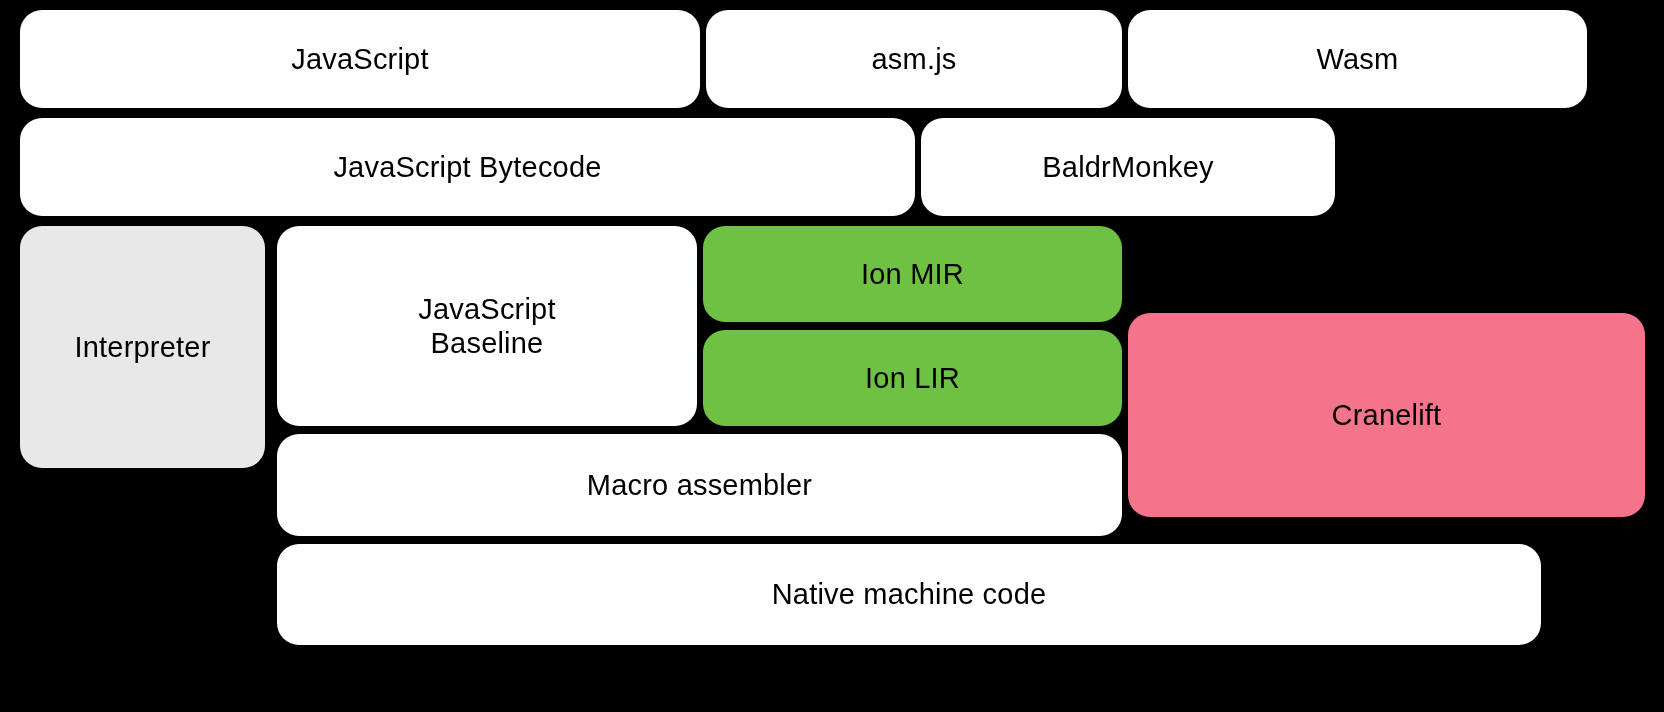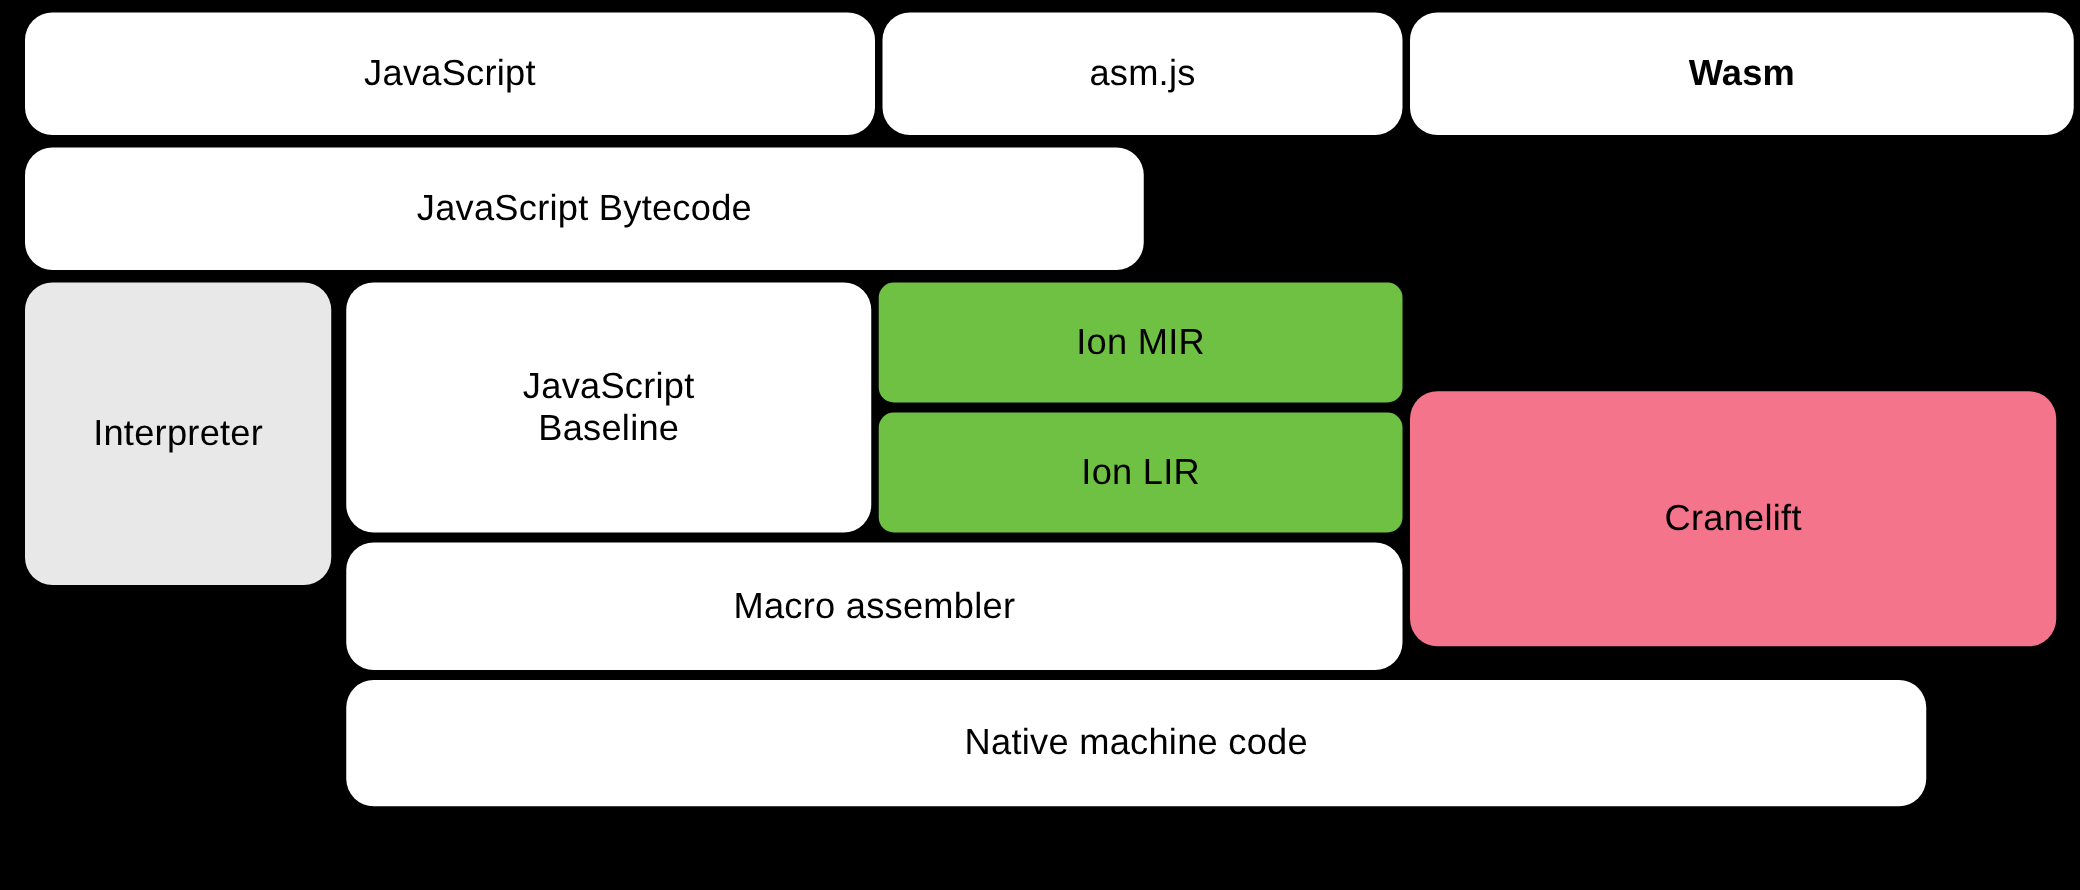--- a/index.html
+++ b/index.html
@@ -43,7 +43,7 @@
 <div id="diagram-canvas" style="background: rgb(0, 0, 0);">
     <div class="node fill-white" style="left: 20px; top: 10px; width: 680px; height: 98px;">JavaScript</div>
     <div class="node fill-white" style="left: 706px; top: 10px; width: 416px; height: 98px;">asm.js</div>
-    <div class="node fill-white" style="left: 1128px; top: 10px; width: 531px; height: 98px; font-weight: bold;">Wasm</div>
+    <div class="node fill-white" style="left: 1128px; top: 10px; width: 459px; height: 98px;">Wasm</div>
     <div class="node fill-white" style="left: 20px; top: 118px; width: 895px; height: 98px;">JavaScript Bytecode</div>
     <div class="node fill-gray" style="left: 20px; top: 226px; width: 245px; height: 242px;">Interpreter</div>
     <div class="node fill-white" style="left: 277px; top: 226px; width: 420px; height: 200px;">JavaScript

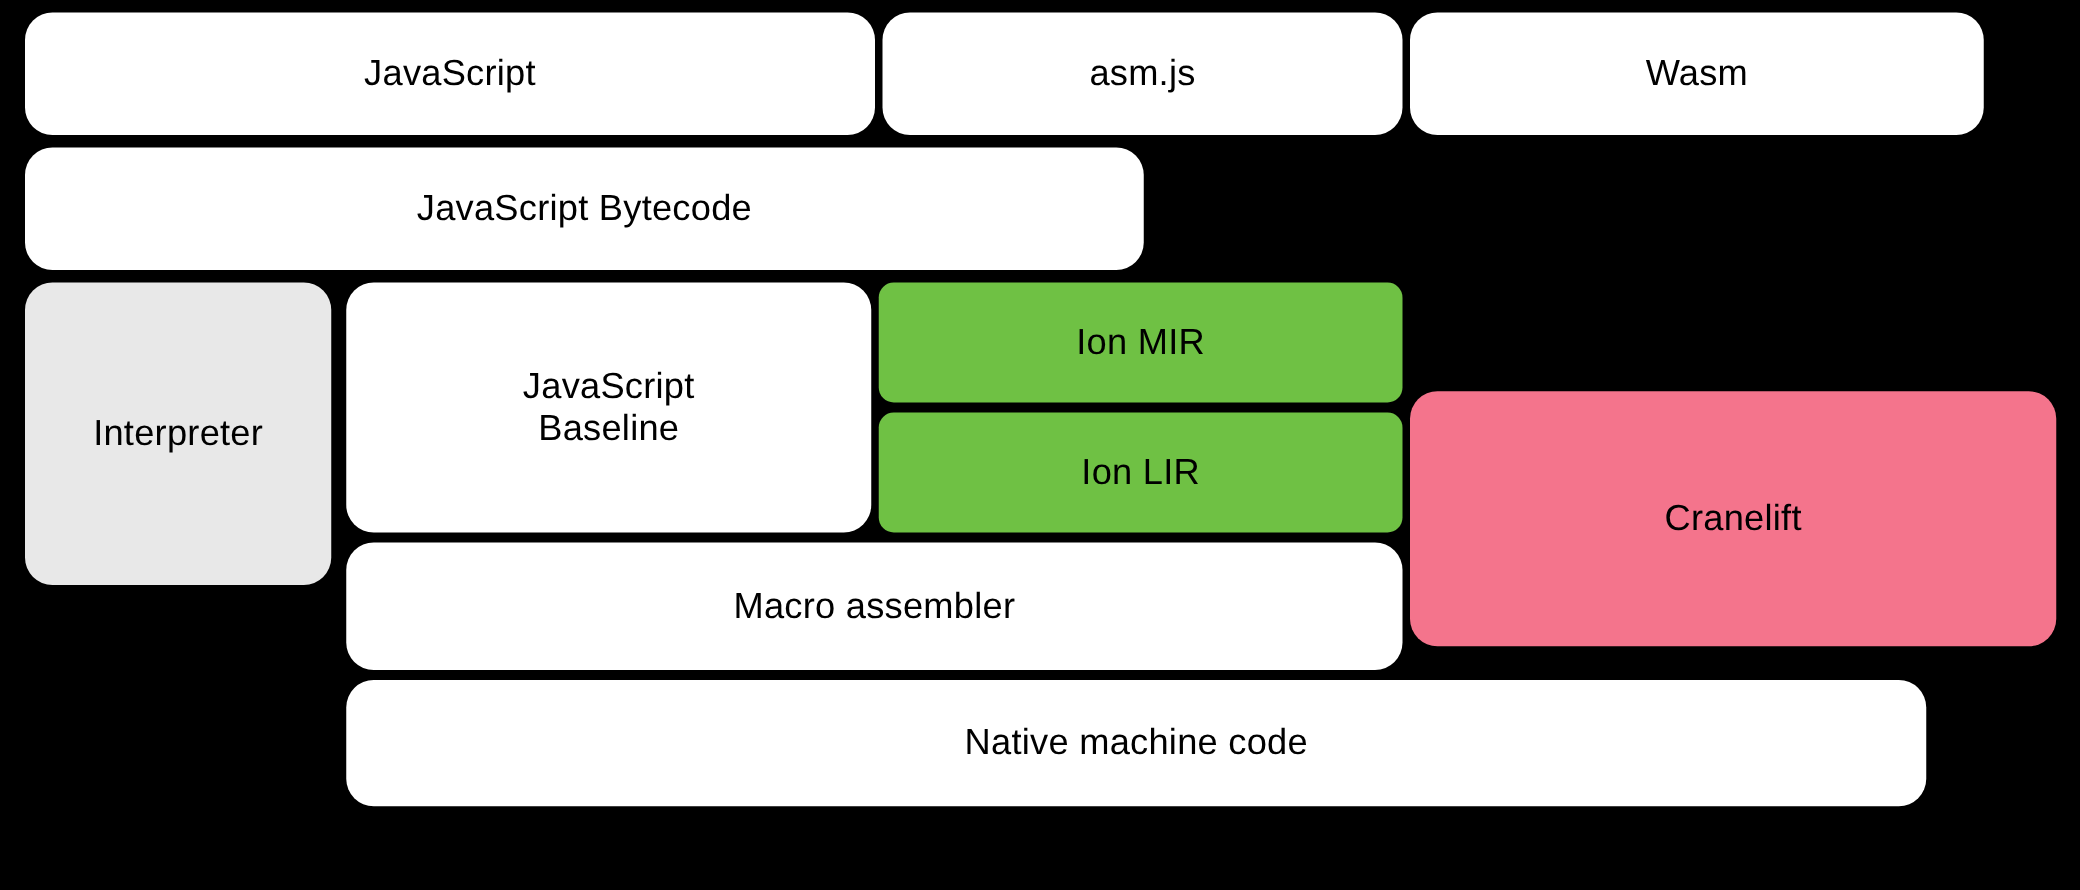--- a/index.html
+++ b/index.html
@@ -45,6 +45,7 @@
     <div class="node fill-white" style="left: 706px; top: 10px; width: 416px; height: 98px;">asm.js</div>
     <div class="node fill-white" style="left: 1128px; top: 10px; width: 459px; height: 98px;">Wasm</div>
     <div class="node fill-white" style="left: 20px; top: 118px; width: 895px; height: 98px;">JavaScript Bytecode</div>
+    <div class="node fill-white" style="left: 921px; top: 118px; width: 414px; height: 98px;">BaldrMonkey</div>
     <div class="node fill-gray" style="left: 20px; top: 226px; width: 245px; height: 242px;">Interpreter</div>
     <div class="node fill-white" style="left: 277px; top: 226px; width: 420px; height: 200px;">JavaScript
 Baseline</div>

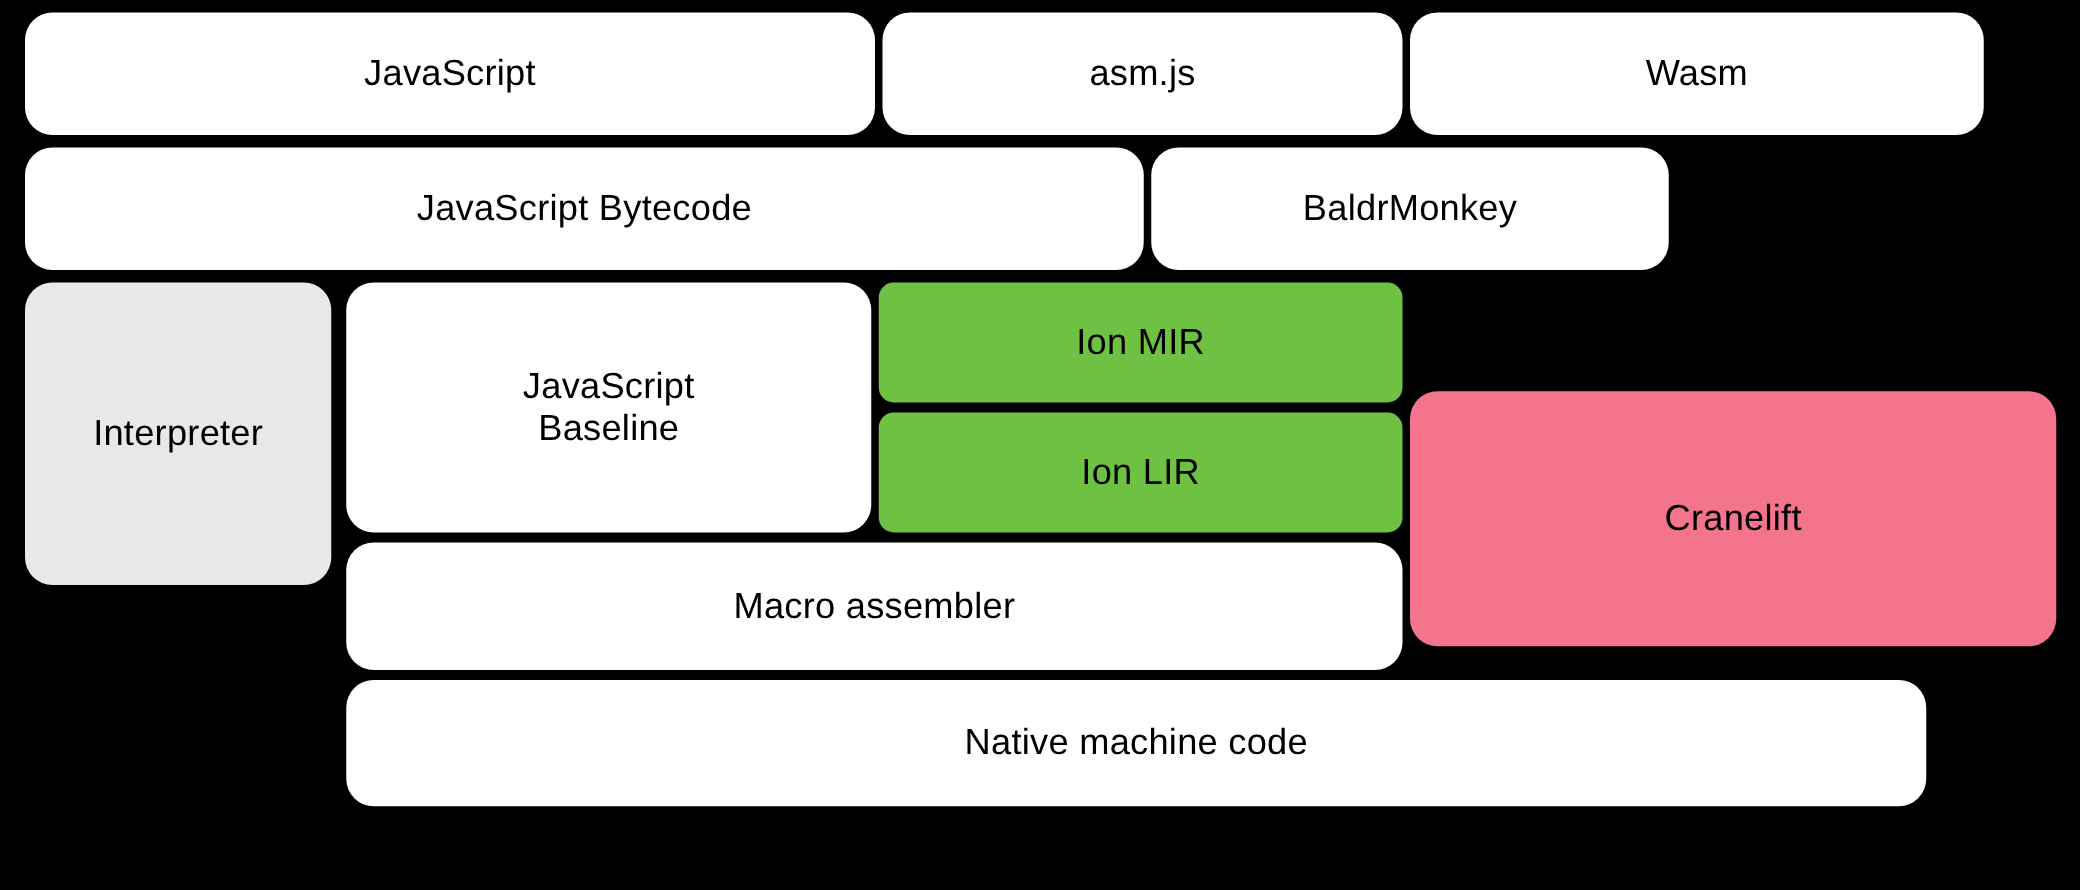--- a/index.html
+++ b/index.html
@@ -34,7 +34,7 @@
   }
   .fill-white   { background: #ffffff; }
   .fill-gray    { background: #e8e8e8; }
-  .fill-green   { background: #6fc144; border-radius: 12px; }
+  .fill-green   { background: #6fc144; }
   .fill-pink    { background: #f4748c; }
 </style>
 </head>

